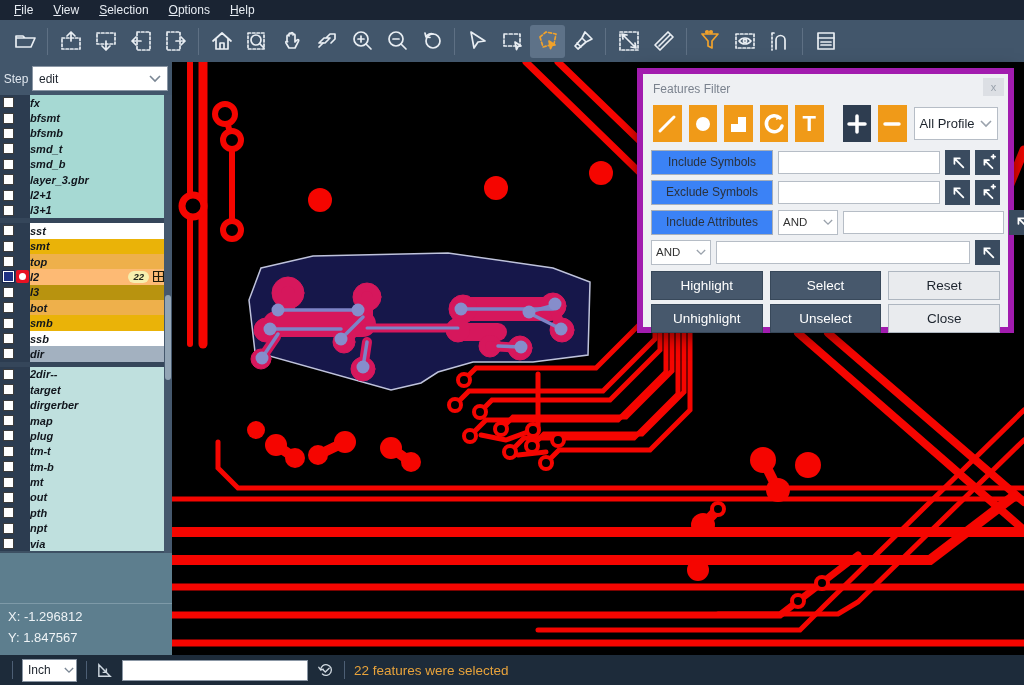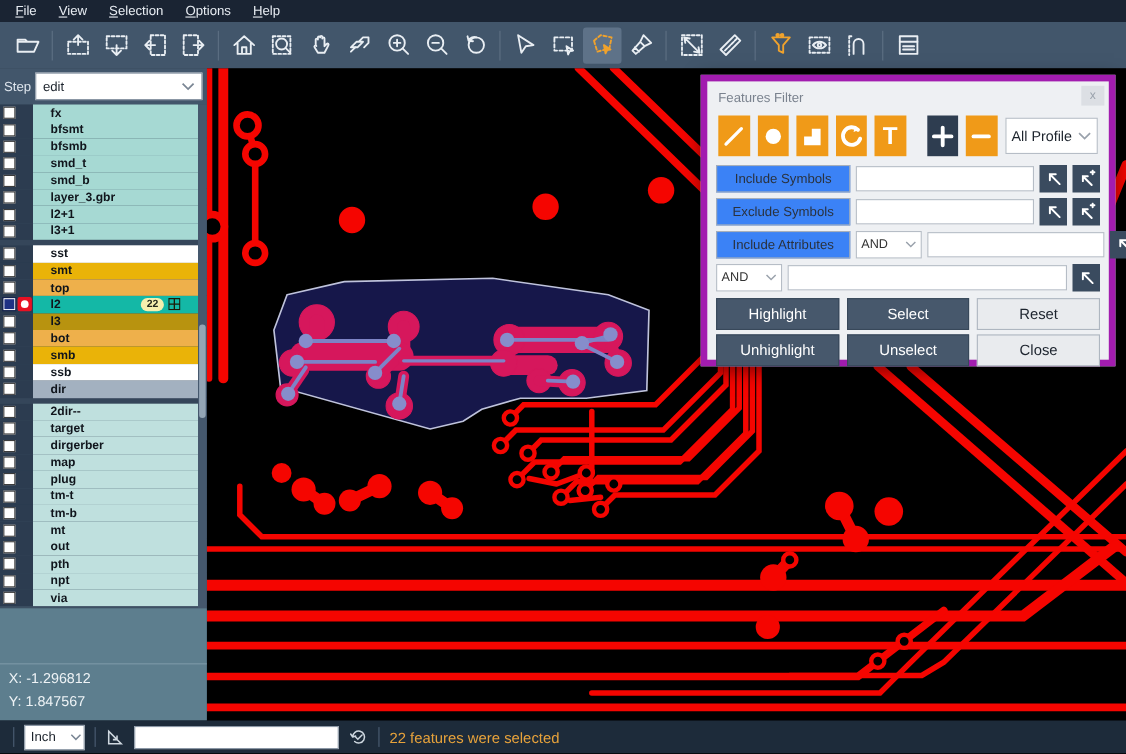--- a/index.html
+++ b/index.html
@@ -19,7 +19,7 @@
   .tbtn.orange svg{stroke:#f0a22c;}
   .tsep{width:1px;height:27px;background:#5e7084;margin:0 5px;}
   
-  .sidebar{position:absolute;top:62px;left:0;width:188px;bottom:30px;background:#3d5063;z-index:20;}
+  .sidebar{position:absolute;top:62px;left:0;width:172px;bottom:30px;background:#3d5063;z-index:20;}
   .stephdr{height:33px;display:flex;align-items:center;background:#42566b;}
   .steplabel{color:#dfe6ee;font-size:12px;width:32px;text-align:center;}
   .stepselect{flex:1;height:23px;background:#fff;border:1px solid #8b97a5;display:flex;

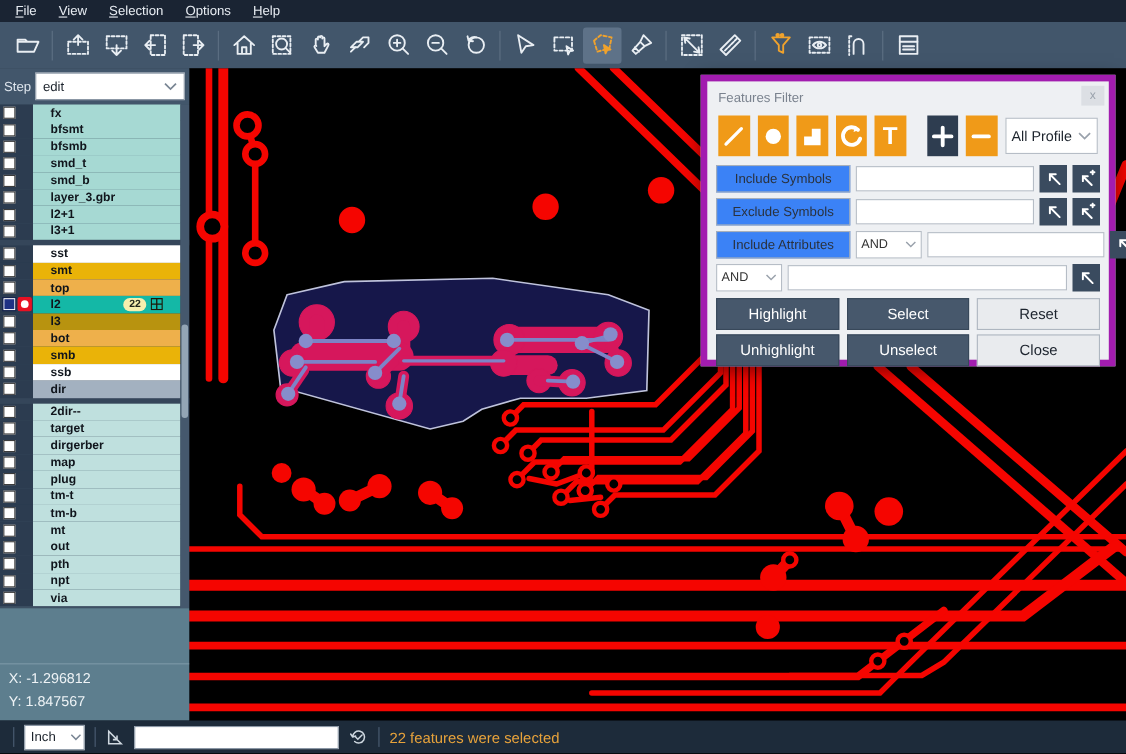--- a/index.html
+++ b/index.html
@@ -33,7 +33,7 @@
   .reddot{width:13px;height:13px;background:#e81123;border-radius:2px;display:flex;align-items:center;justify-content:center;}
   .reddot i{width:7px;height:7px;background:#fff;border-radius:50%;display:block;}
   .lab{flex:1;margin-right:8px;font-size:11px;font-weight:bold;color:#10151c;
-       display:flex;align-items:center;padding:0 16px;white-space:nowrap;overflow:hidden;}
+       display:flex;align-items:center;padding:0 0;white-space:nowrap;overflow:hidden;font-style:italic;}
   .c-teal{background:#a6d9d3;} .c-white{background:#ffffff;} .c-green{background:#eab308;}
   .c-amber{background:#eeb04b;} .c-gold{background:#b8930f;} .c-gray{background:#a3b1c0;text-align:center;} .c-cyan{background:#bfe0de;}
   .gsep{height:5px;background:#35465a;}

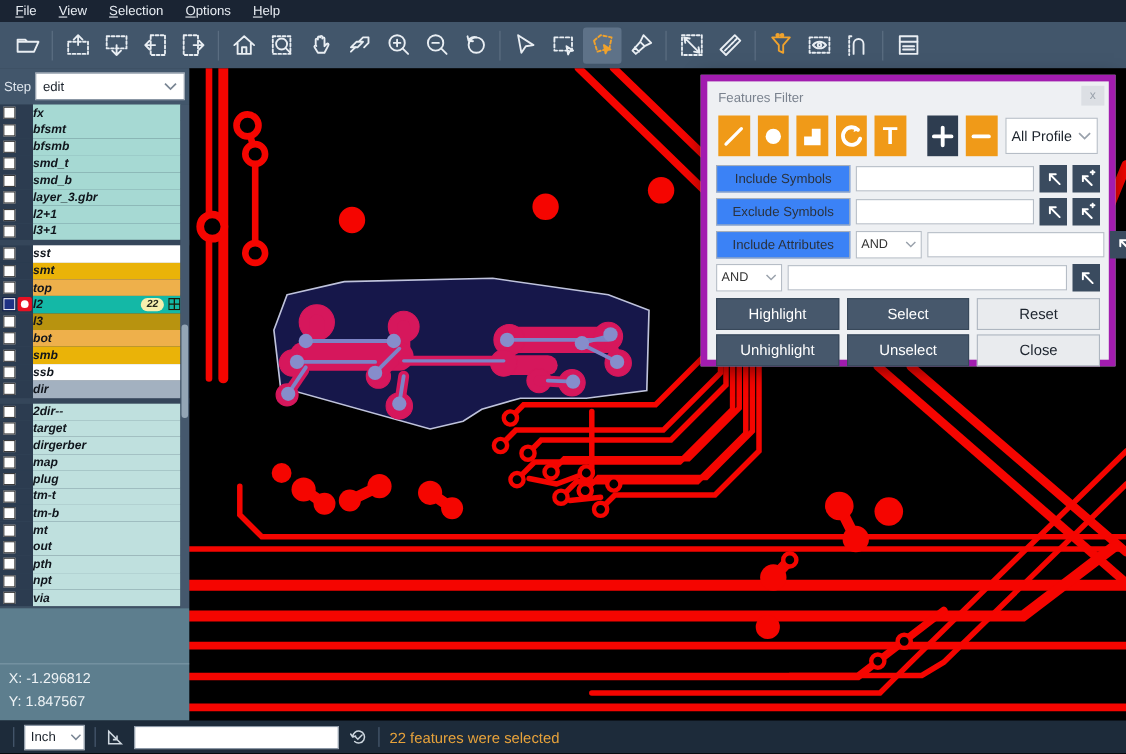--- a/index.html
+++ b/index.html
@@ -324,7 +324,7 @@
             <i></i>
           </span>
         </span>
-      <span class="lab c-gold" style="background:#14b8a6;">
+      <span class="lab c-gold" style="background:#fdba74;">
         <span>l2</span>
         <span class="badge">22</span>
         <span class="gridico">

